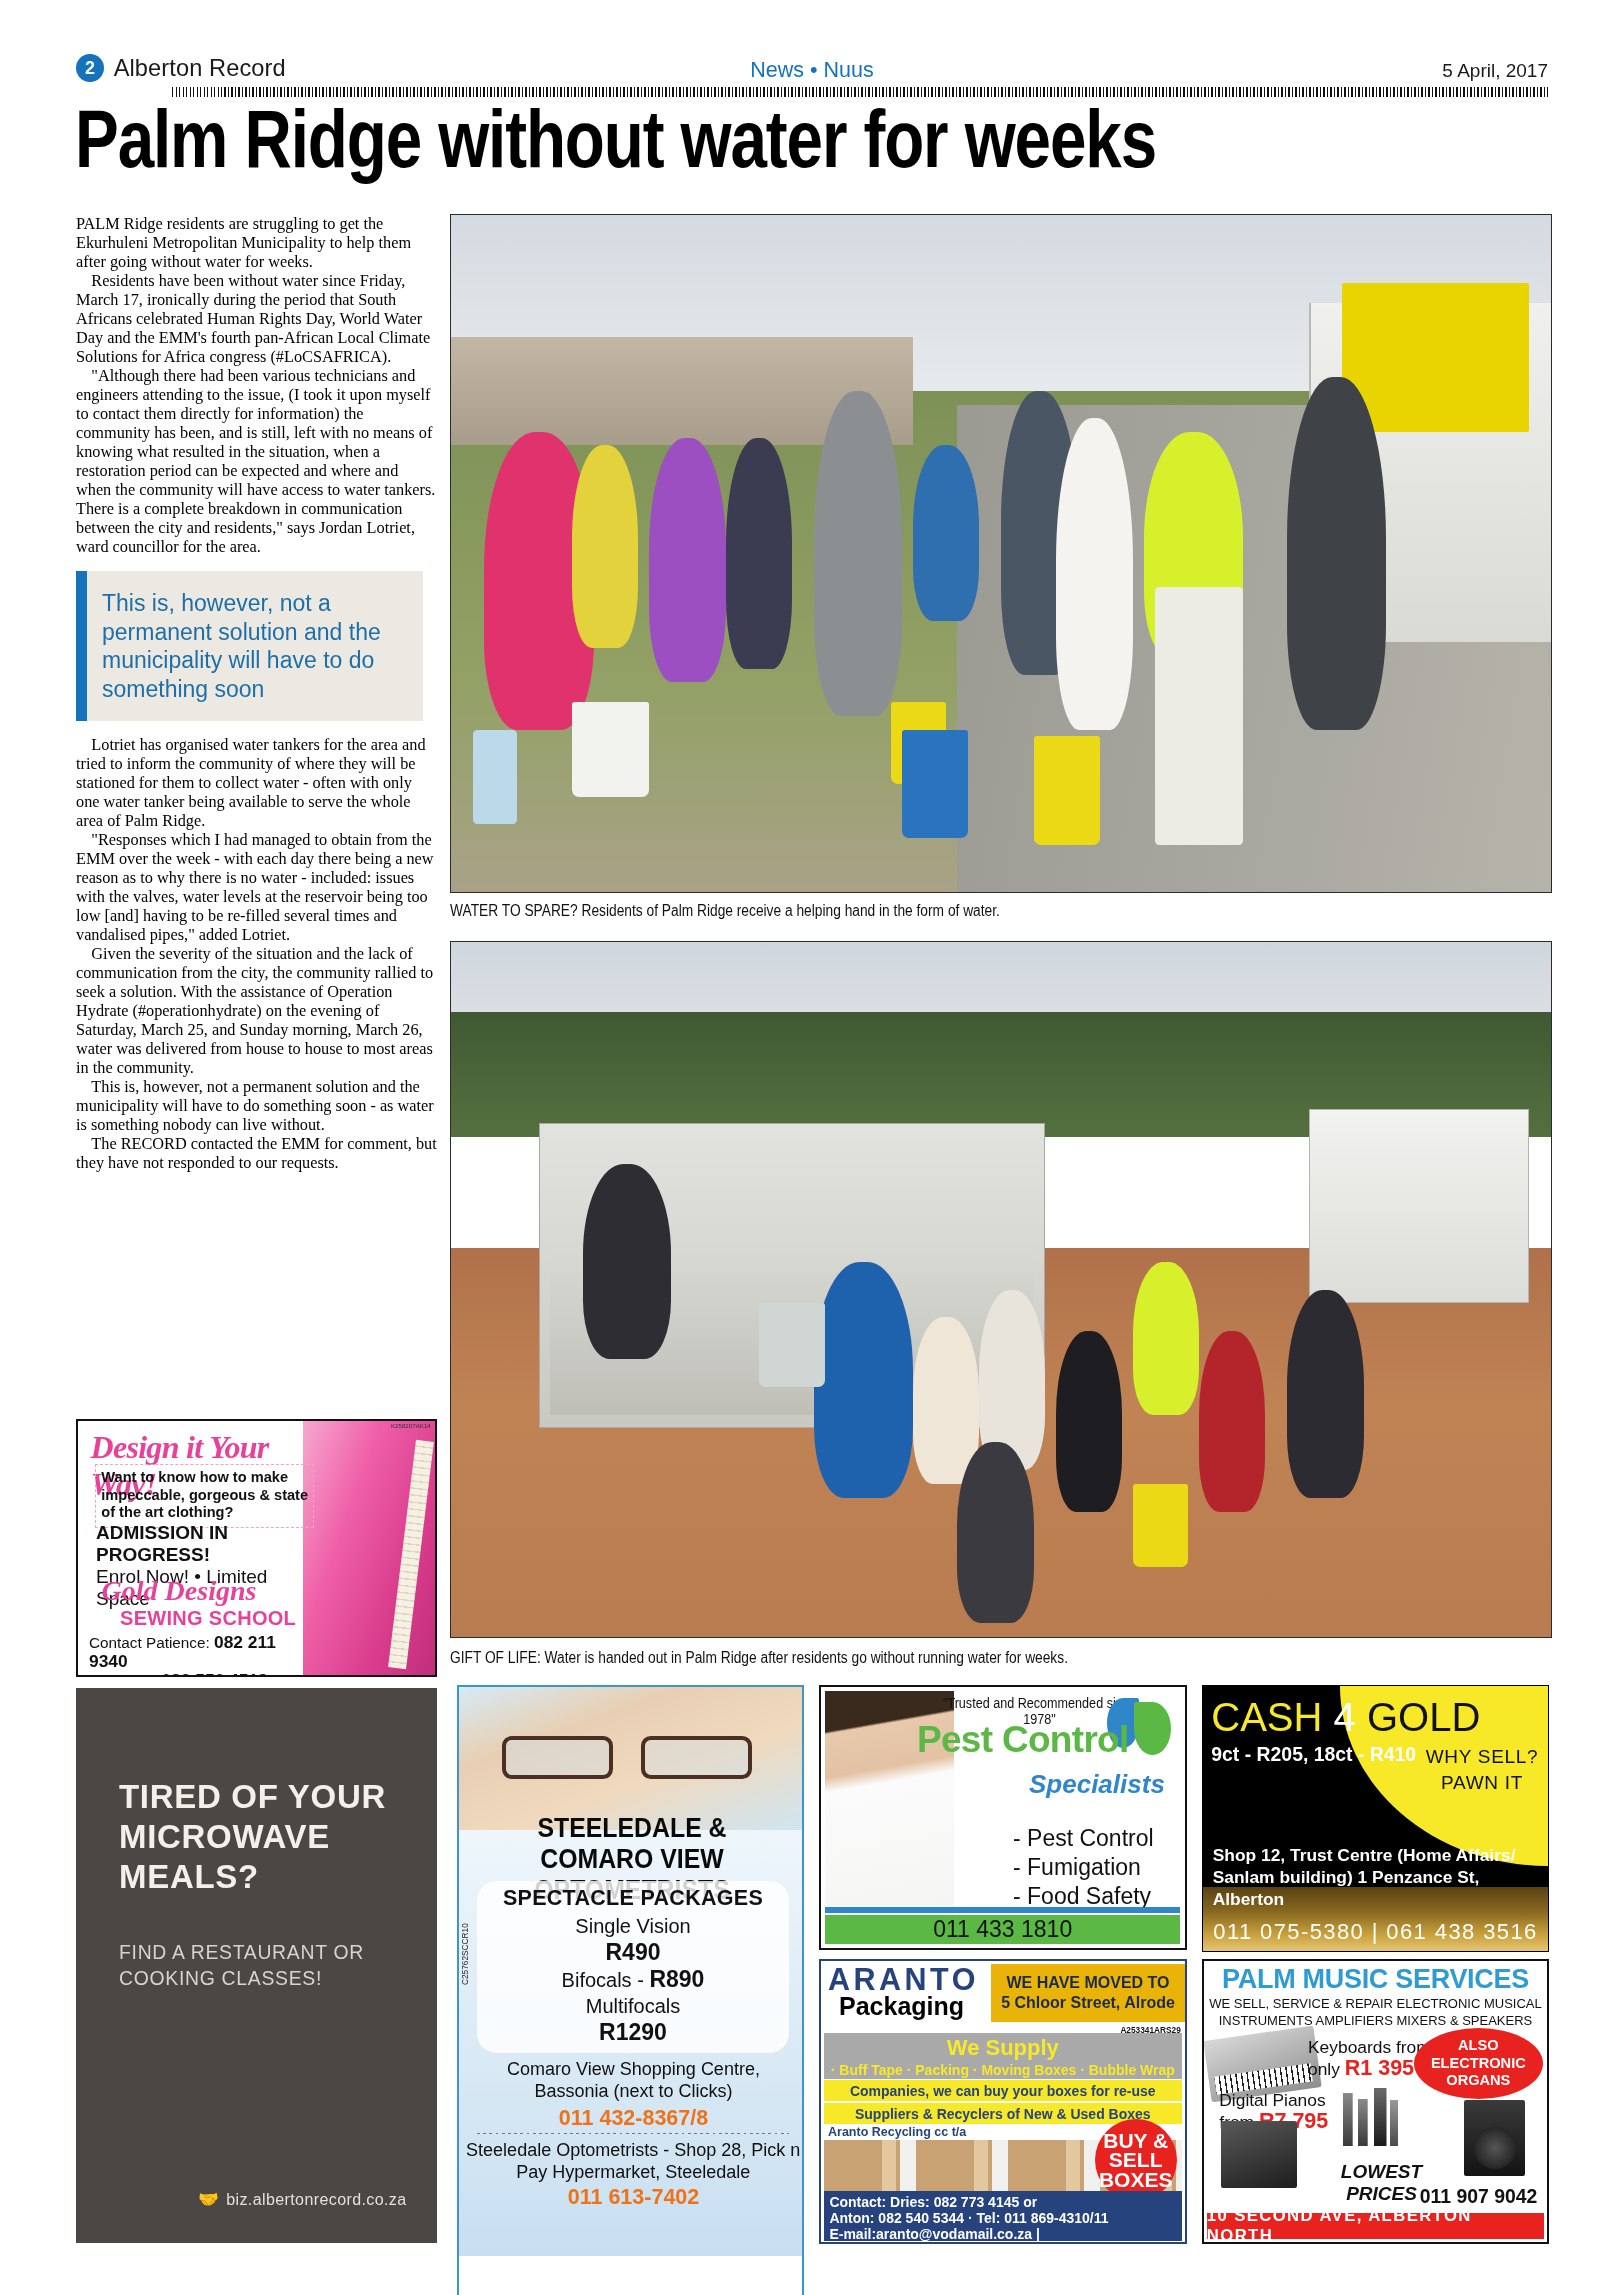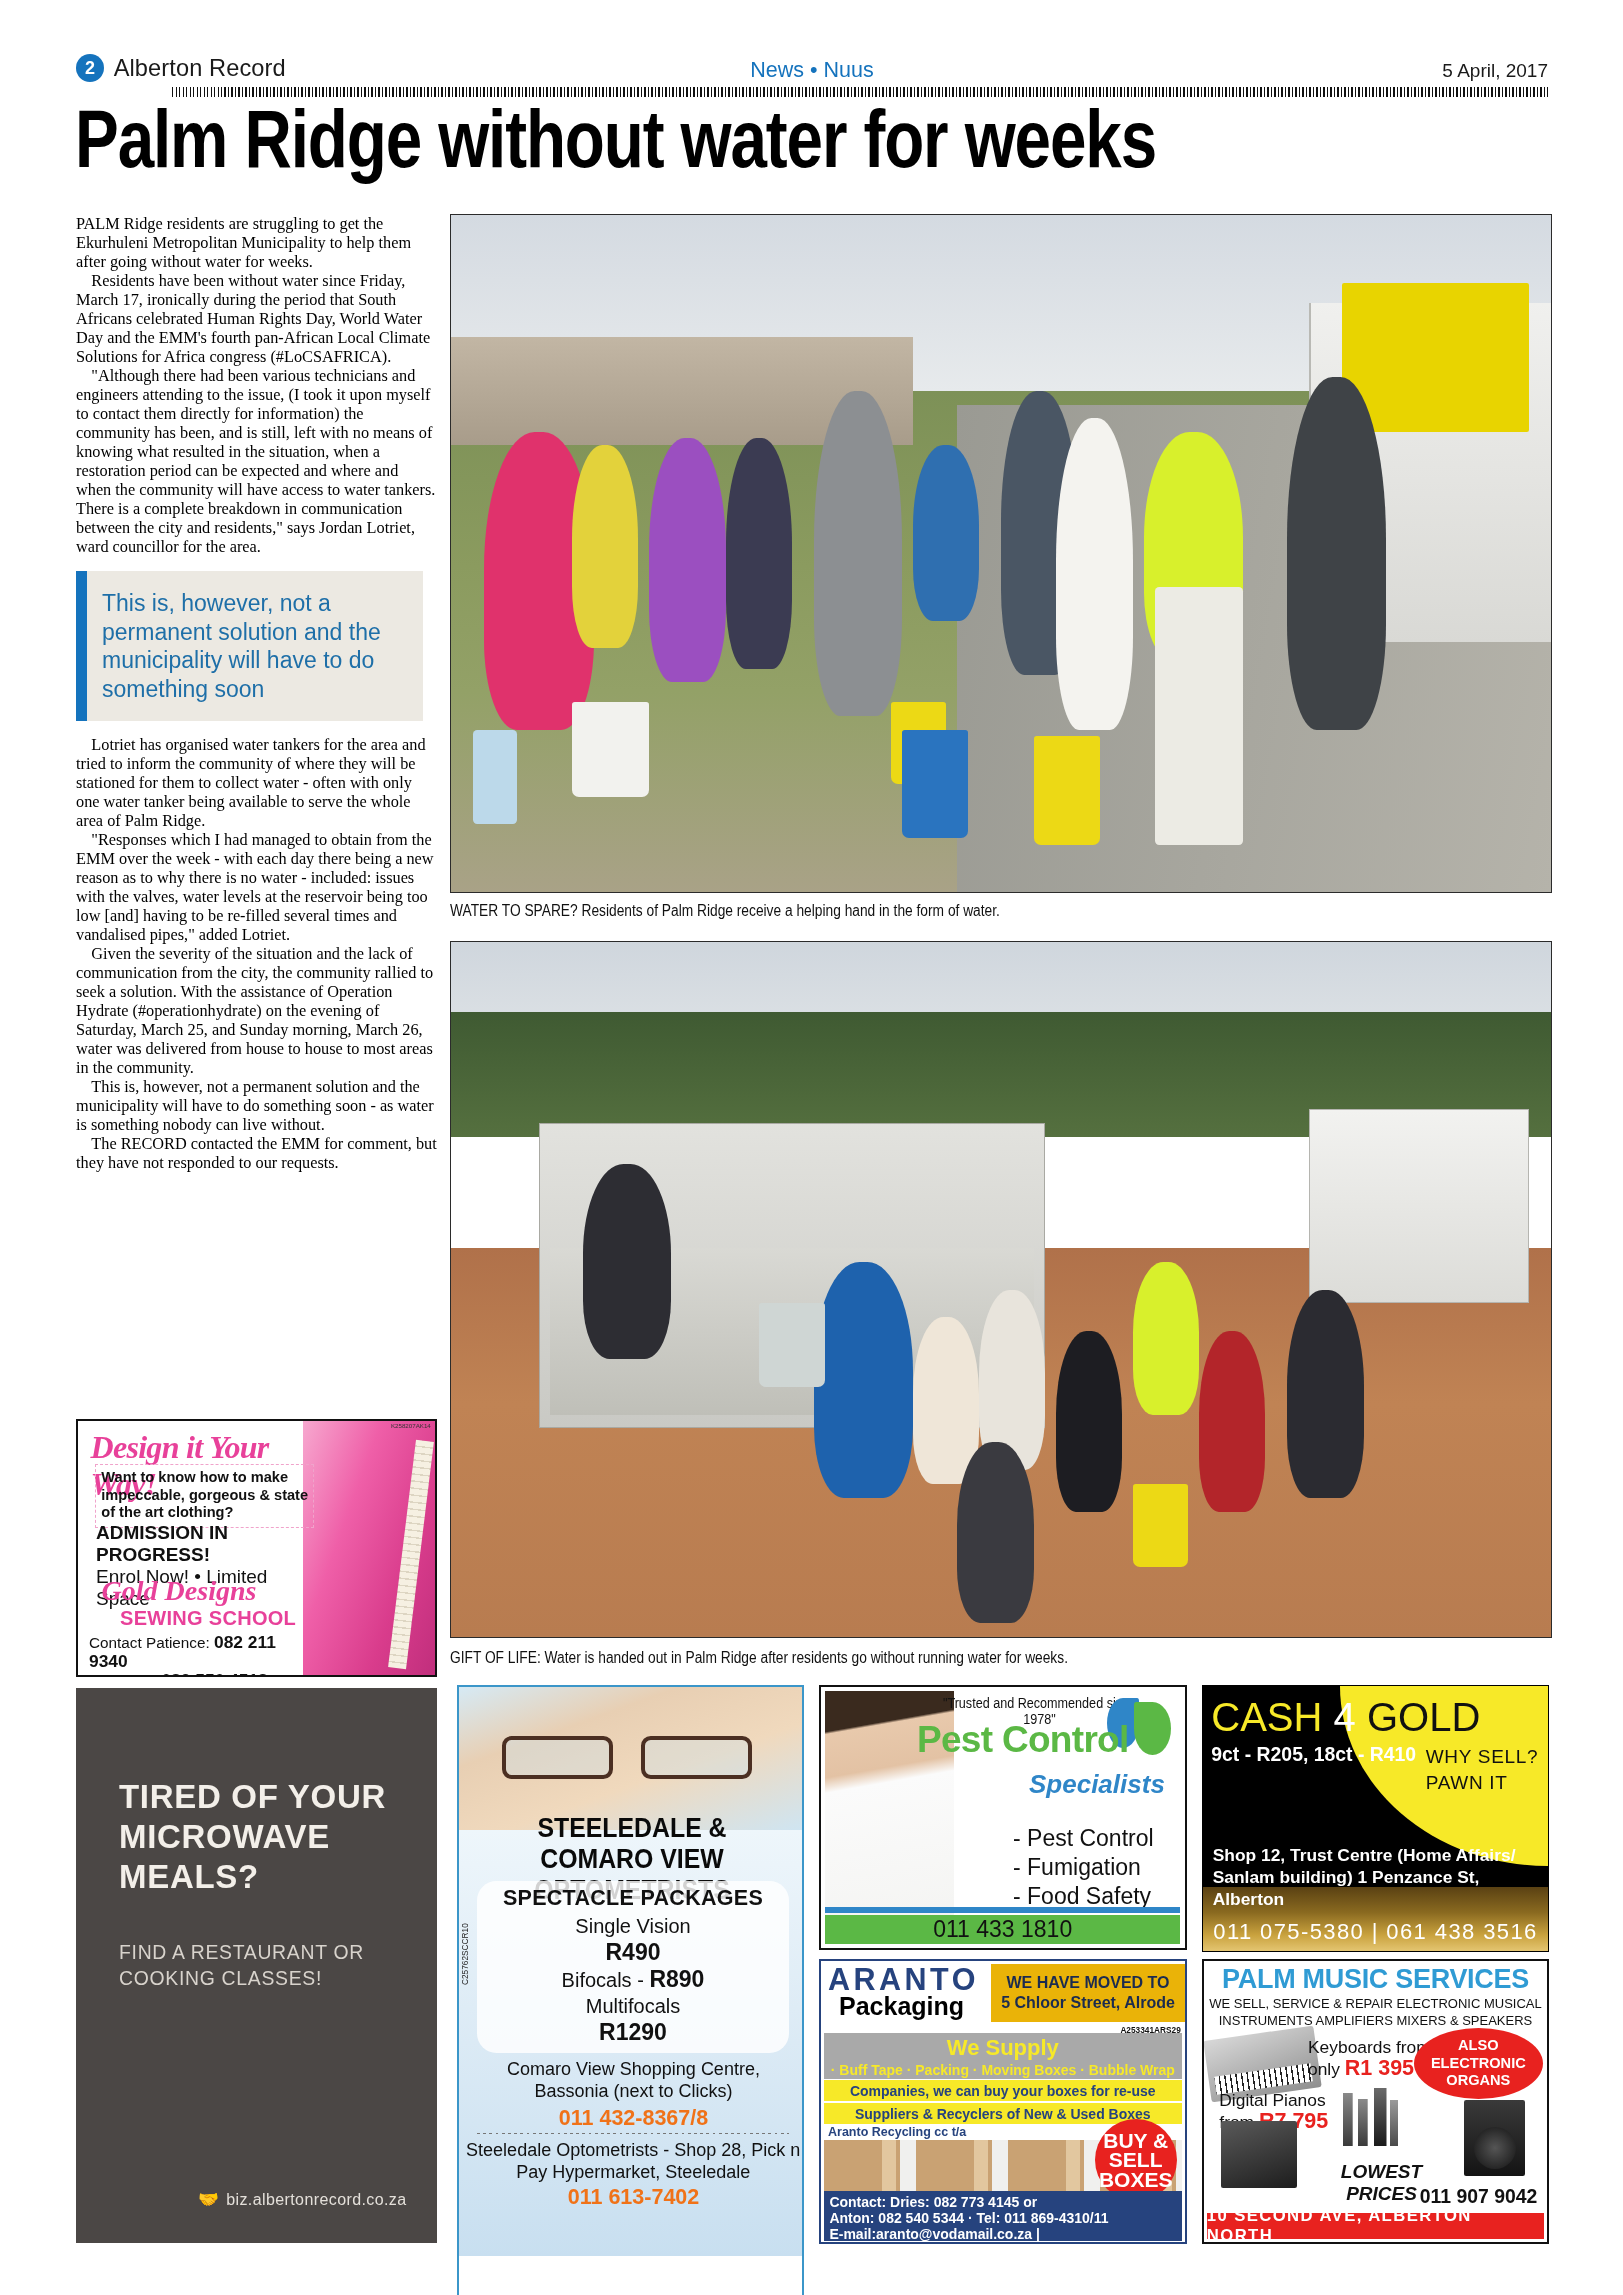--- a/index.html
+++ b/index.html
@@ -448,7 +448,7 @@
     font-size:19.4px; color:#fff;
   }
   .cg-why {
-    position:absolute; right:9.7px; top:58px; text-align:left;
+    position:absolute; right:9.7px; top:58px; text-align:center;
     font-family:"Liberation Sans", sans-serif; font-size:19px; line-height:26px; color:#111;
     letter-spacing:0.7px;
   }

